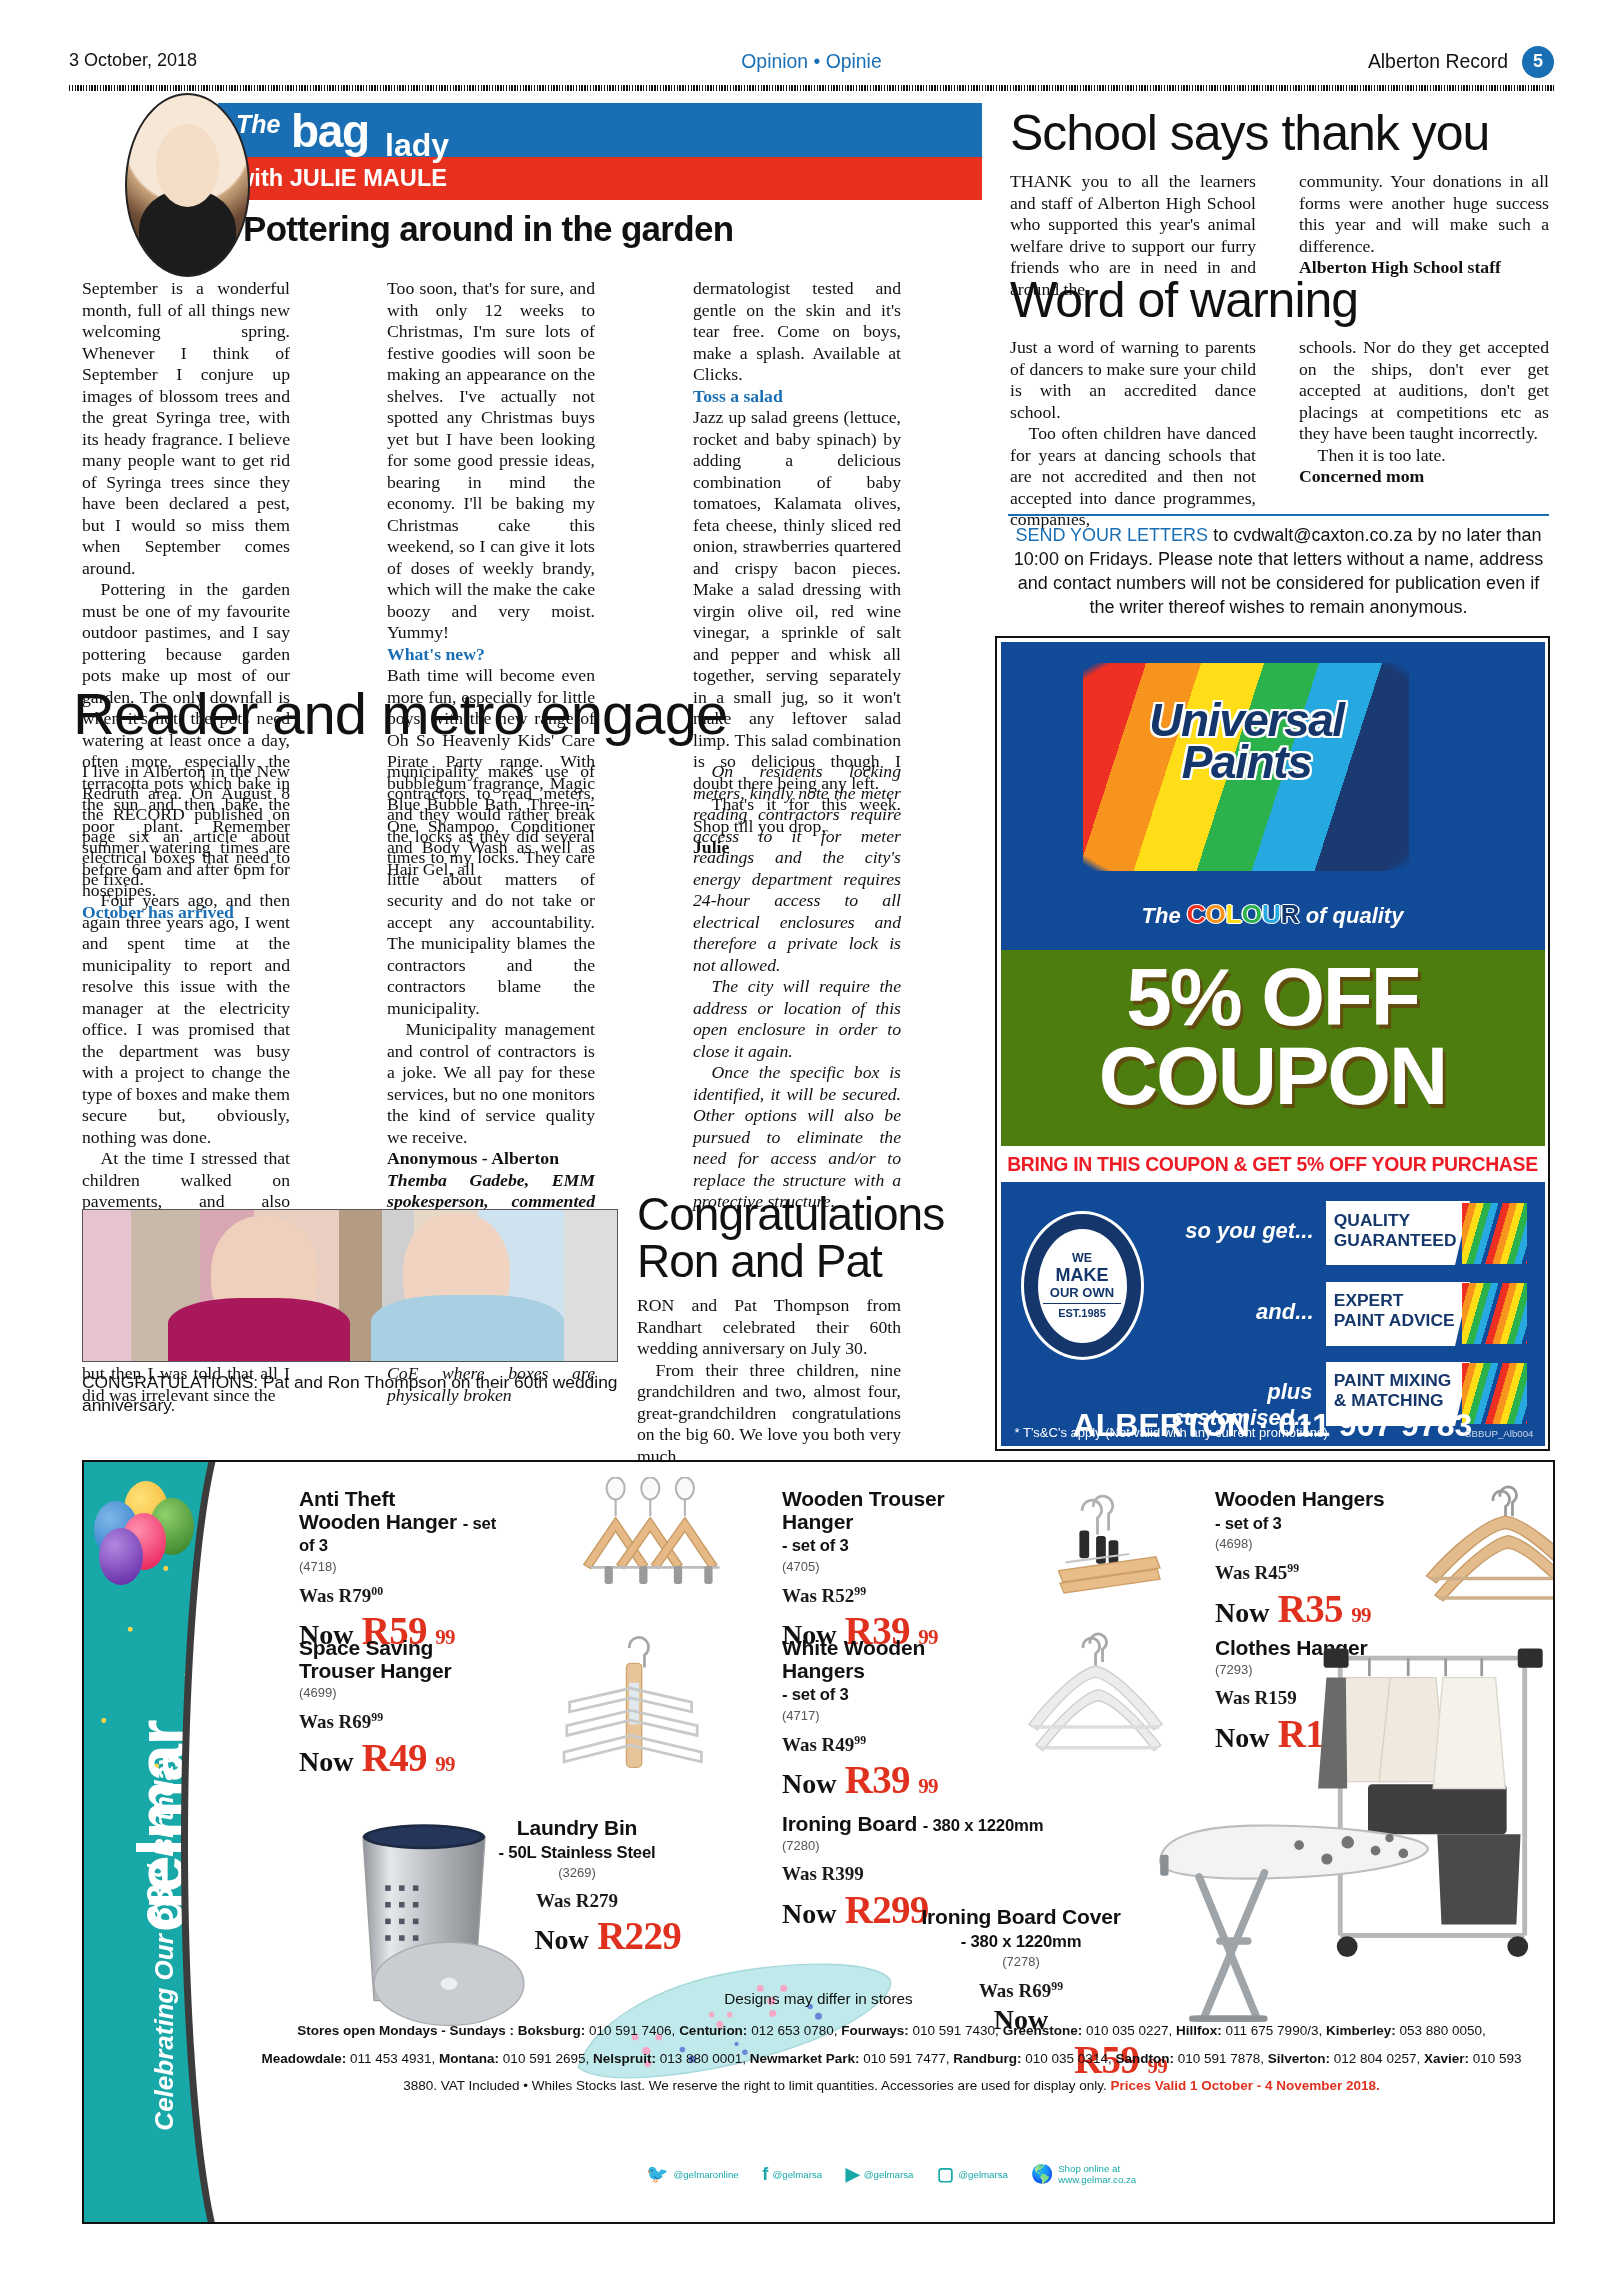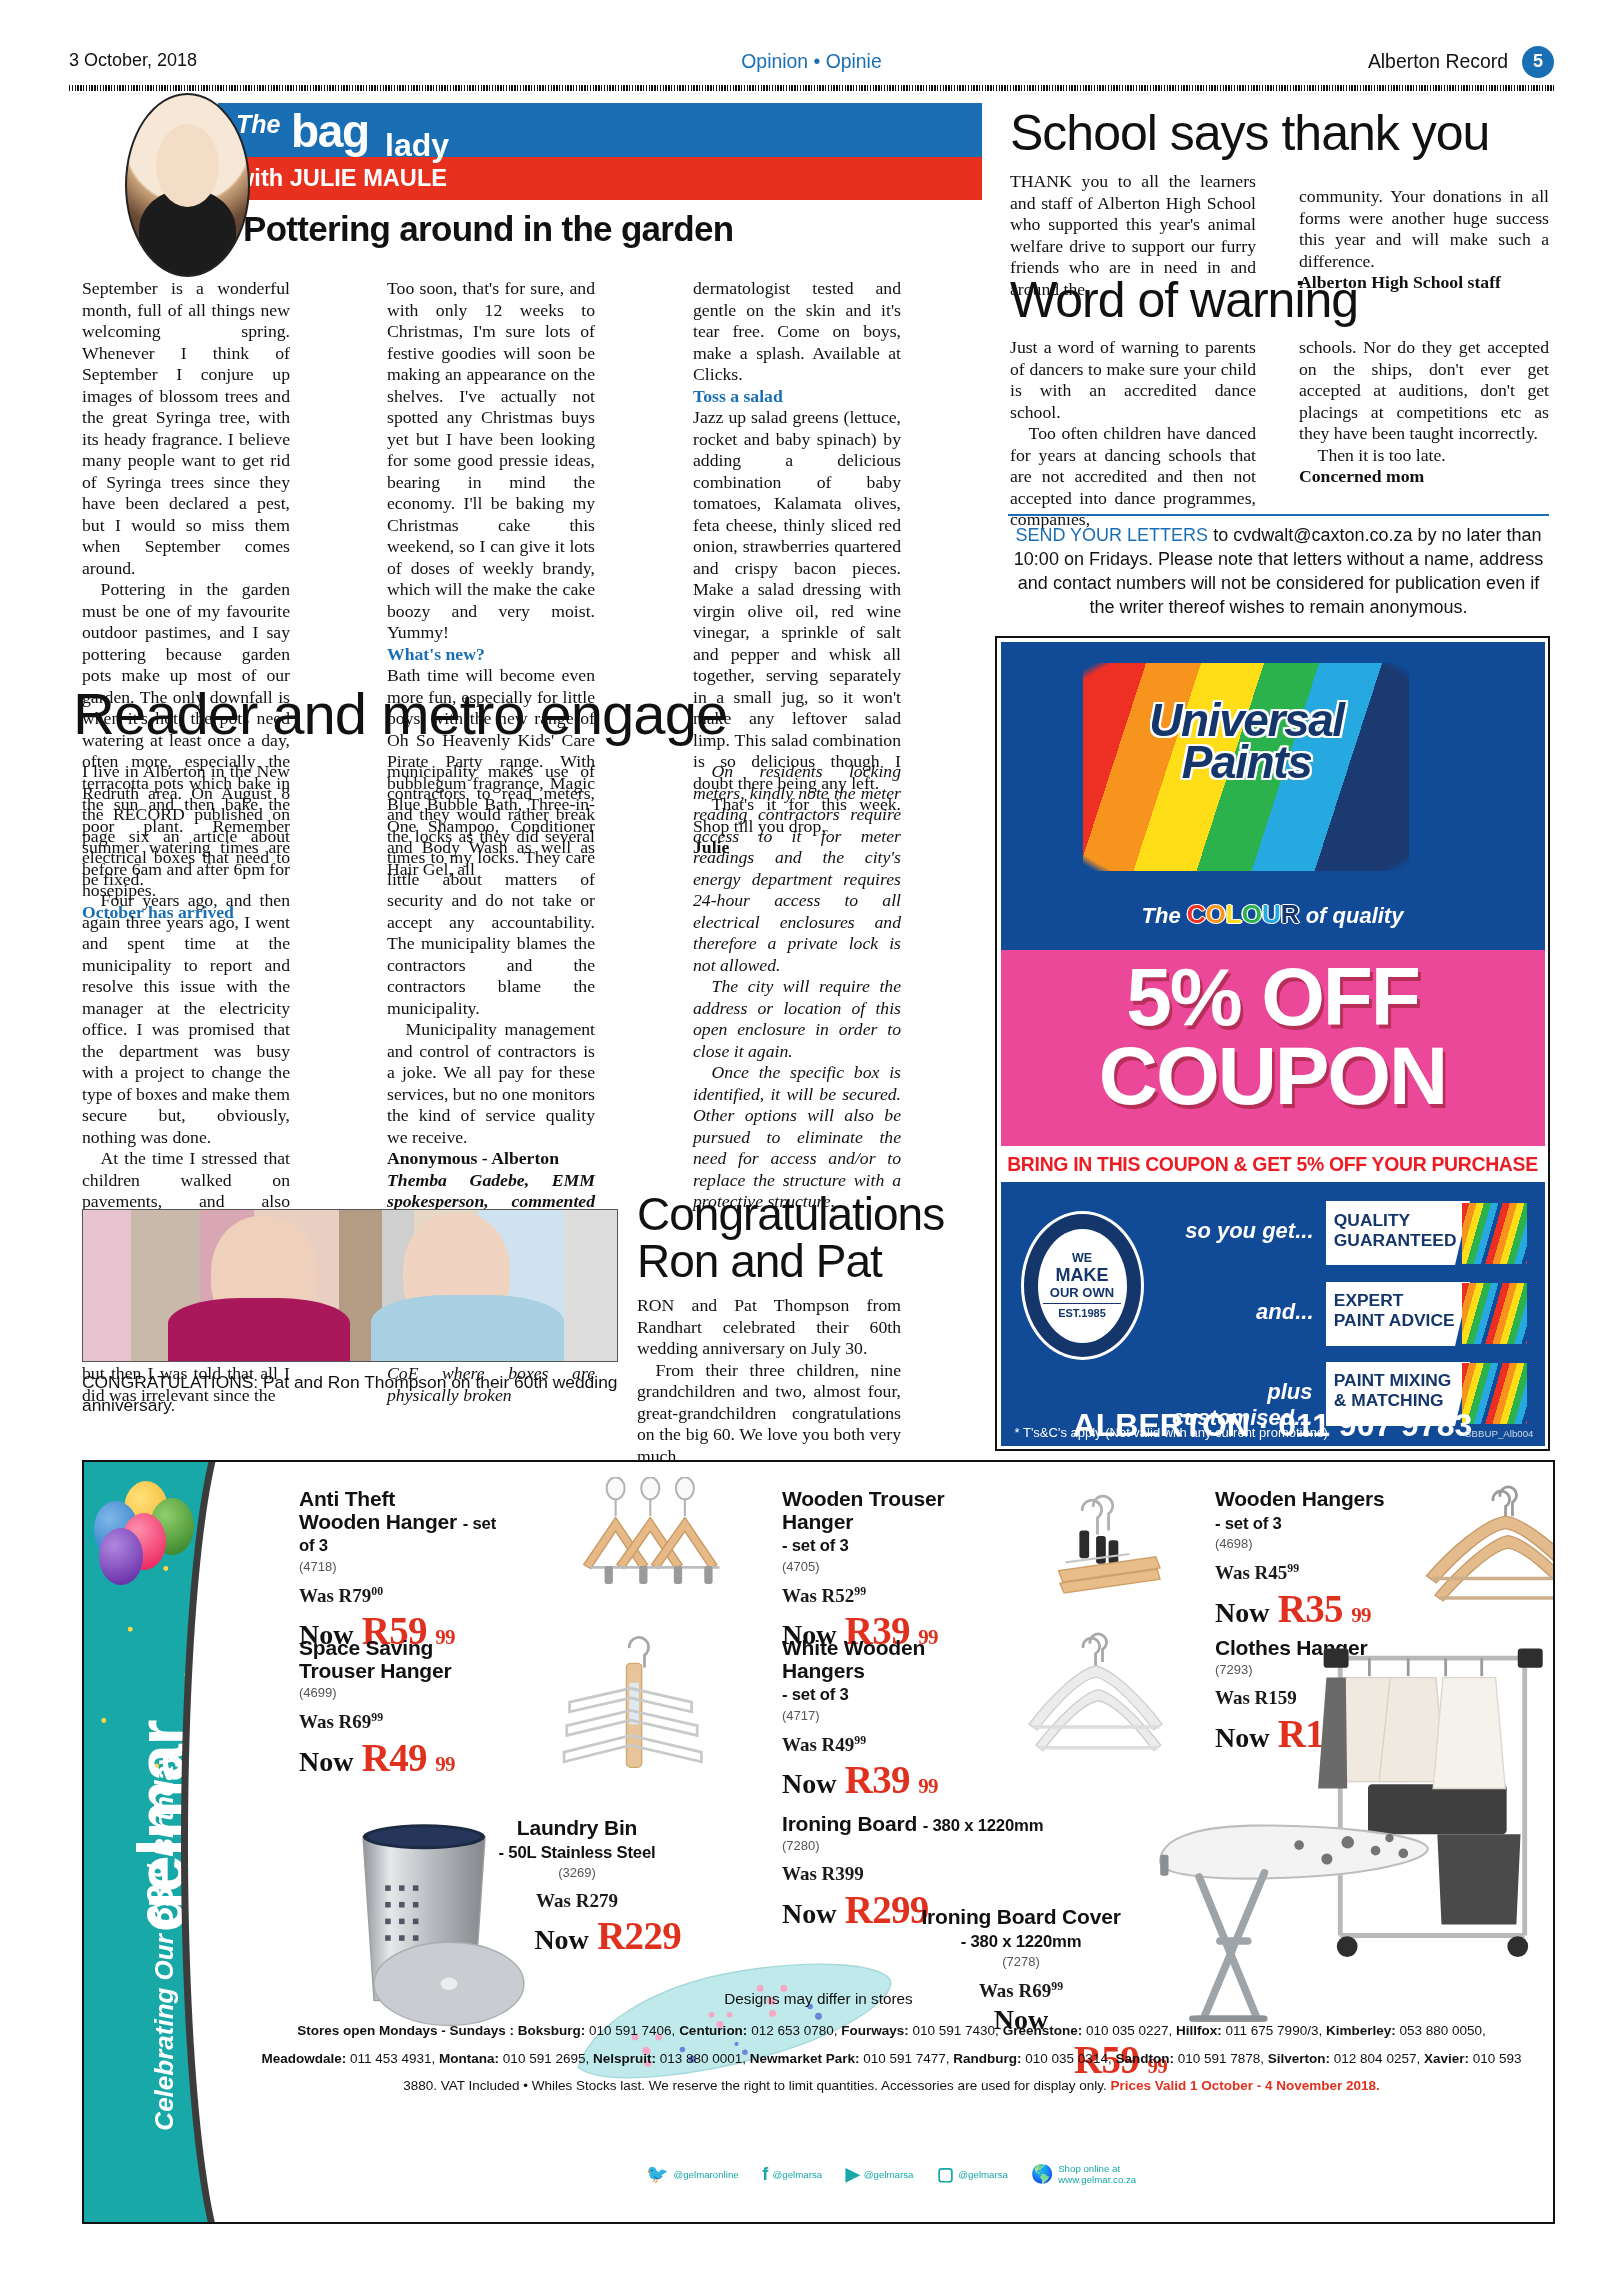--- a/index.html
+++ b/index.html
@@ -183,7 +183,7 @@
   <div class="col" style="left:1010px;top:171px;width:246px;">
     <p class="first">THANK you to all the learners and staff of Alberton High School who supported this year's animal welfare drive to support our furry friends who are in need in and around the</p>
   </div>
-  <div class="col" style="left:1299px;top:186px;width:250px;">
+  <div class="col" style="left:1299px;top:171px;width:250px;">
     <p class="first">community. Your donations in all forms were another huge success this year and will make such a difference.</p>
     <p class="first sigb">Alberton High School staff</p>
   </div>

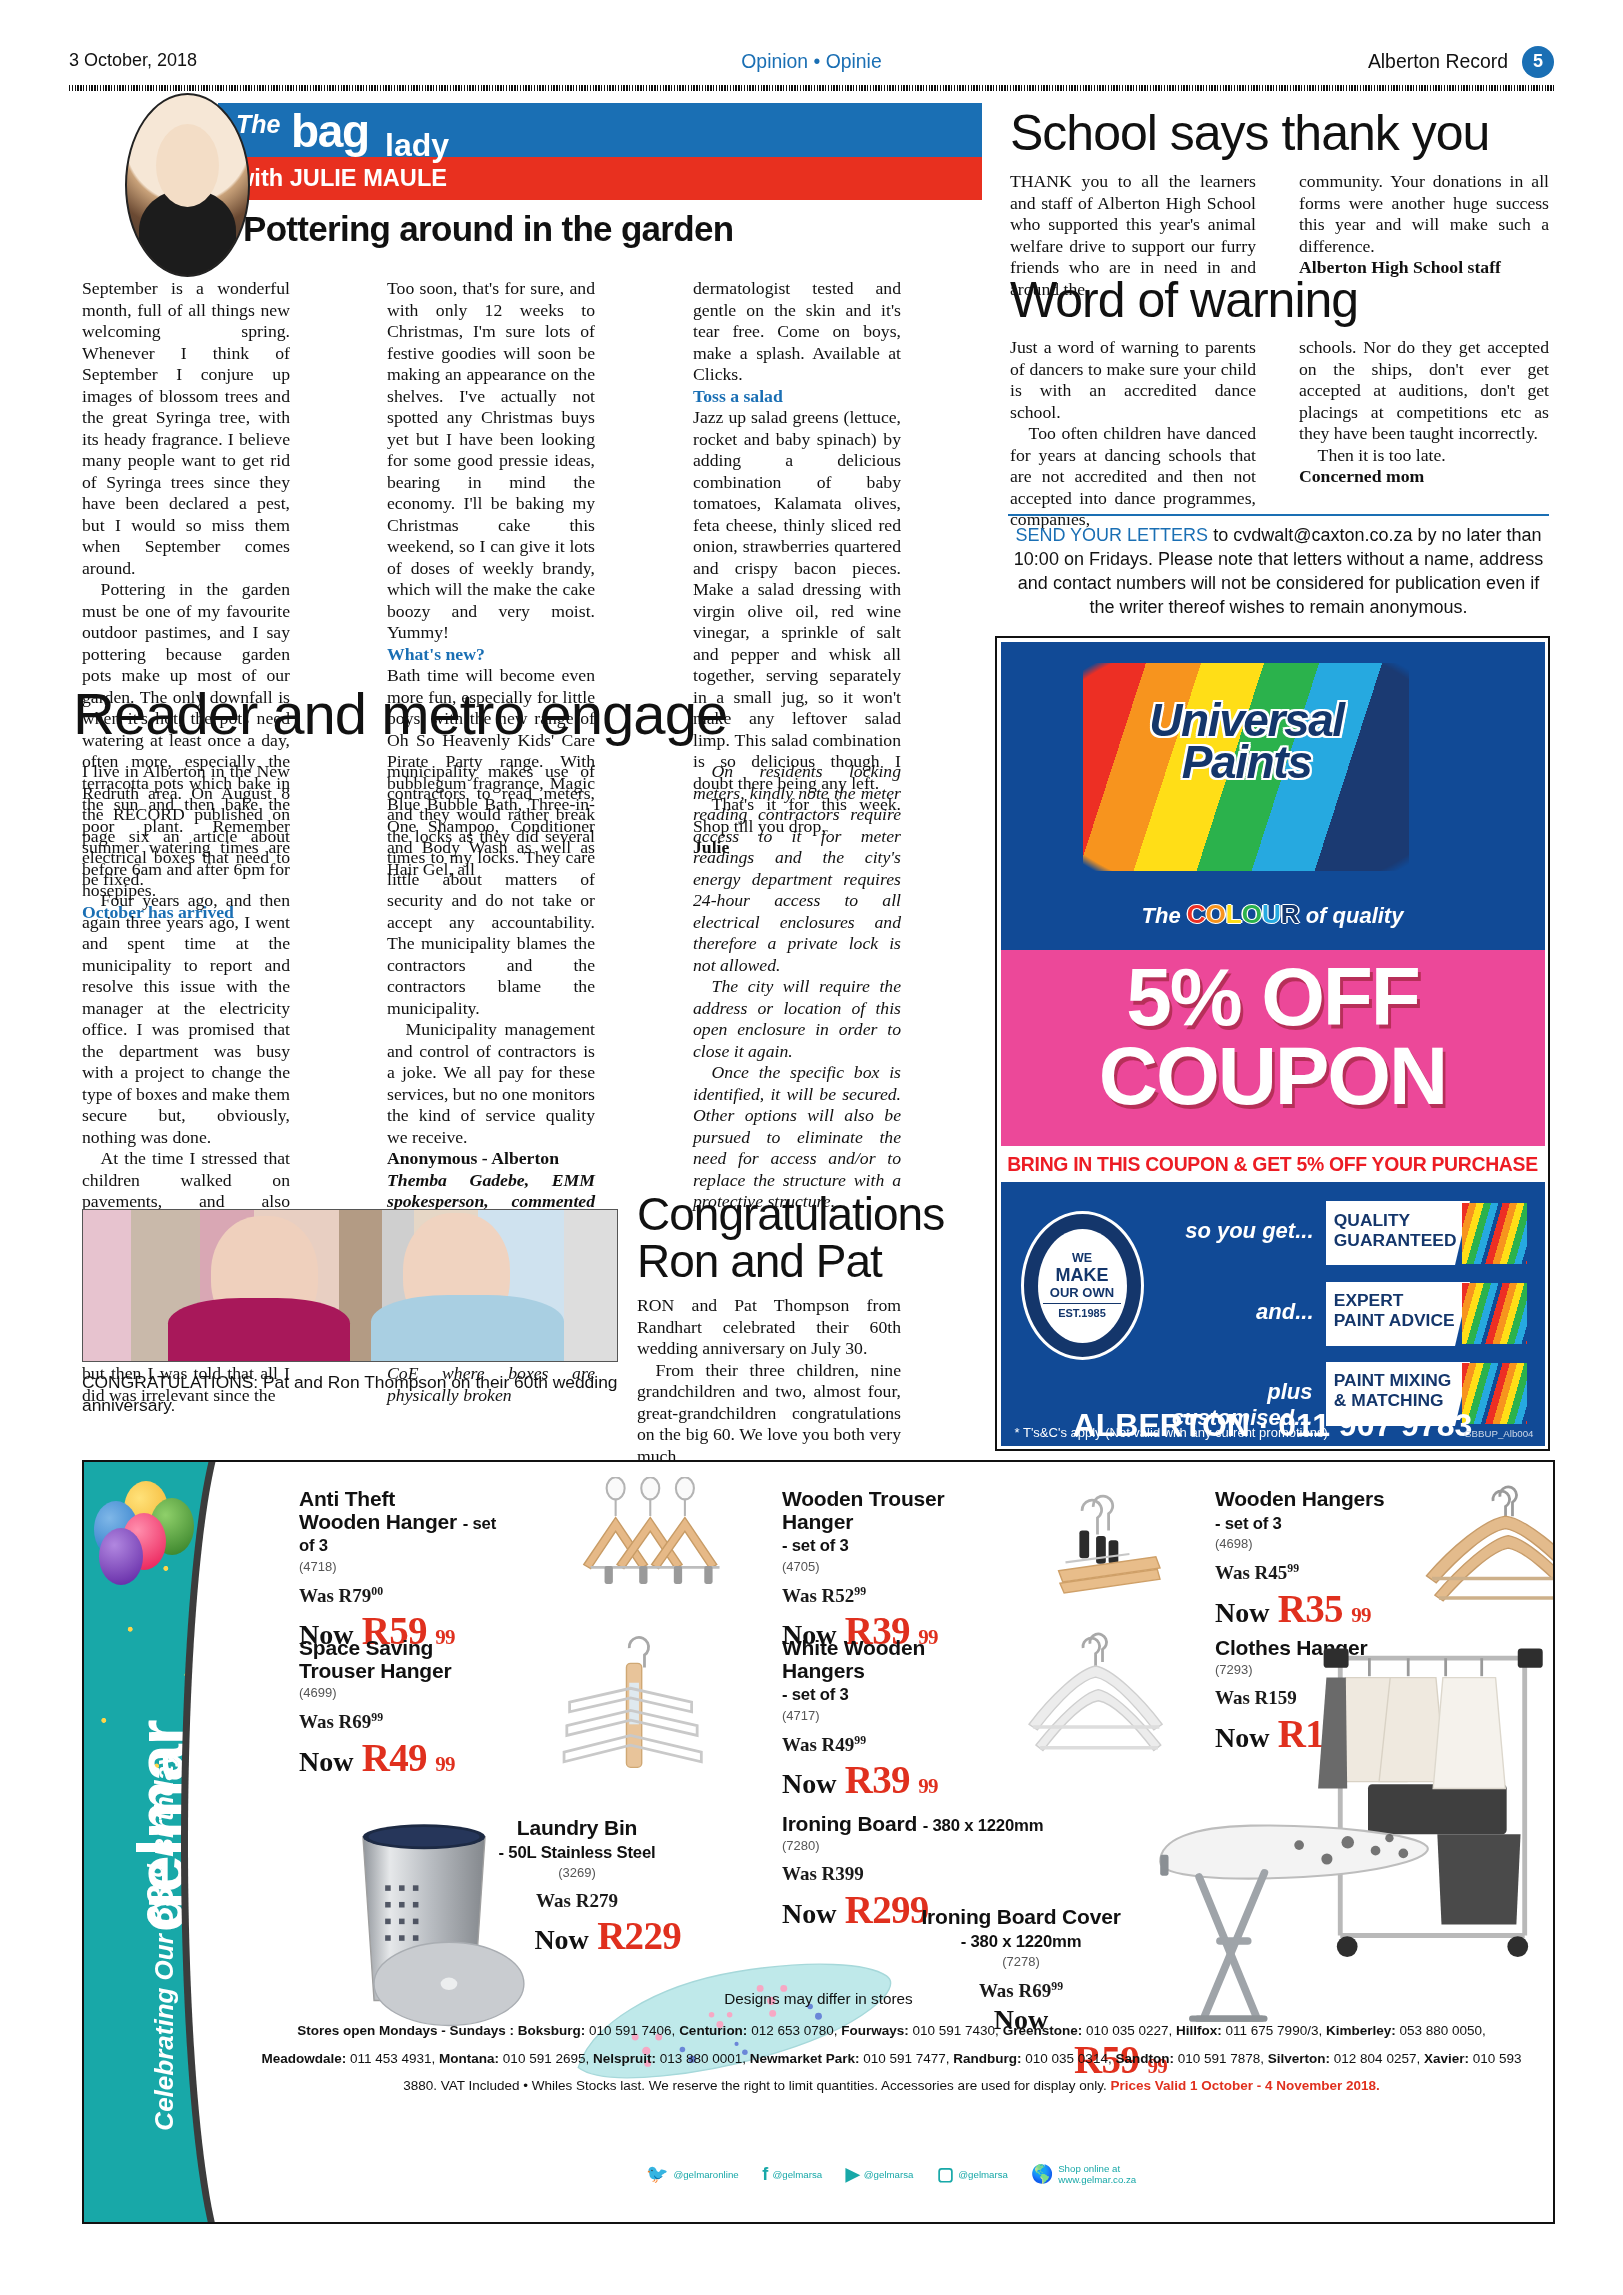--- a/index.html
+++ b/index.html
@@ -74,7 +74,7 @@
   .up-tag{position:absolute;left:0;right:0;top:257px;text-align:center;font-family:"Liberation Sans",sans-serif;font-weight:bold;font-style:italic;font-size:22px;color:#fff;}
   .up-tag .c{font-style:normal;font-size:26px;letter-spacing:0px;}
   .up-tag .c span{text-shadow:-1.4px 0 #fff,1.4px 0 #fff,0 -1.4px #fff,0 1.4px #fff;}
-  .up-red{position:absolute;left:3.5px;top:312px;right:3.5px;height:250px;background:#ec4899;}
+  .up-red{position:absolute;left:3.5px;top:312px;right:3.5px;height:250px;background:#4d7c0f;}
   .up-red .big{position:absolute;left:0;right:0;top:8.3px;text-align:center;color:#fff;font-family:"Liberation Sans",sans-serif;font-weight:bold;font-size:82px;line-height:.96;letter-spacing:-2.1px;text-shadow:2.8px 3.5px 0 rgba(120,18,12,.45);}
   .up-coupon{position:absolute;left:3.5px;top:508px;right:3.5px;height:36px;background:#fff;display:flex;align-items:center;justify-content:center;}
   .up-coupon span{color:#ed1c24;font-family:"Liberation Sans",sans-serif;font-weight:bold;font-size:19.4px;letter-spacing:-0.3px;}

